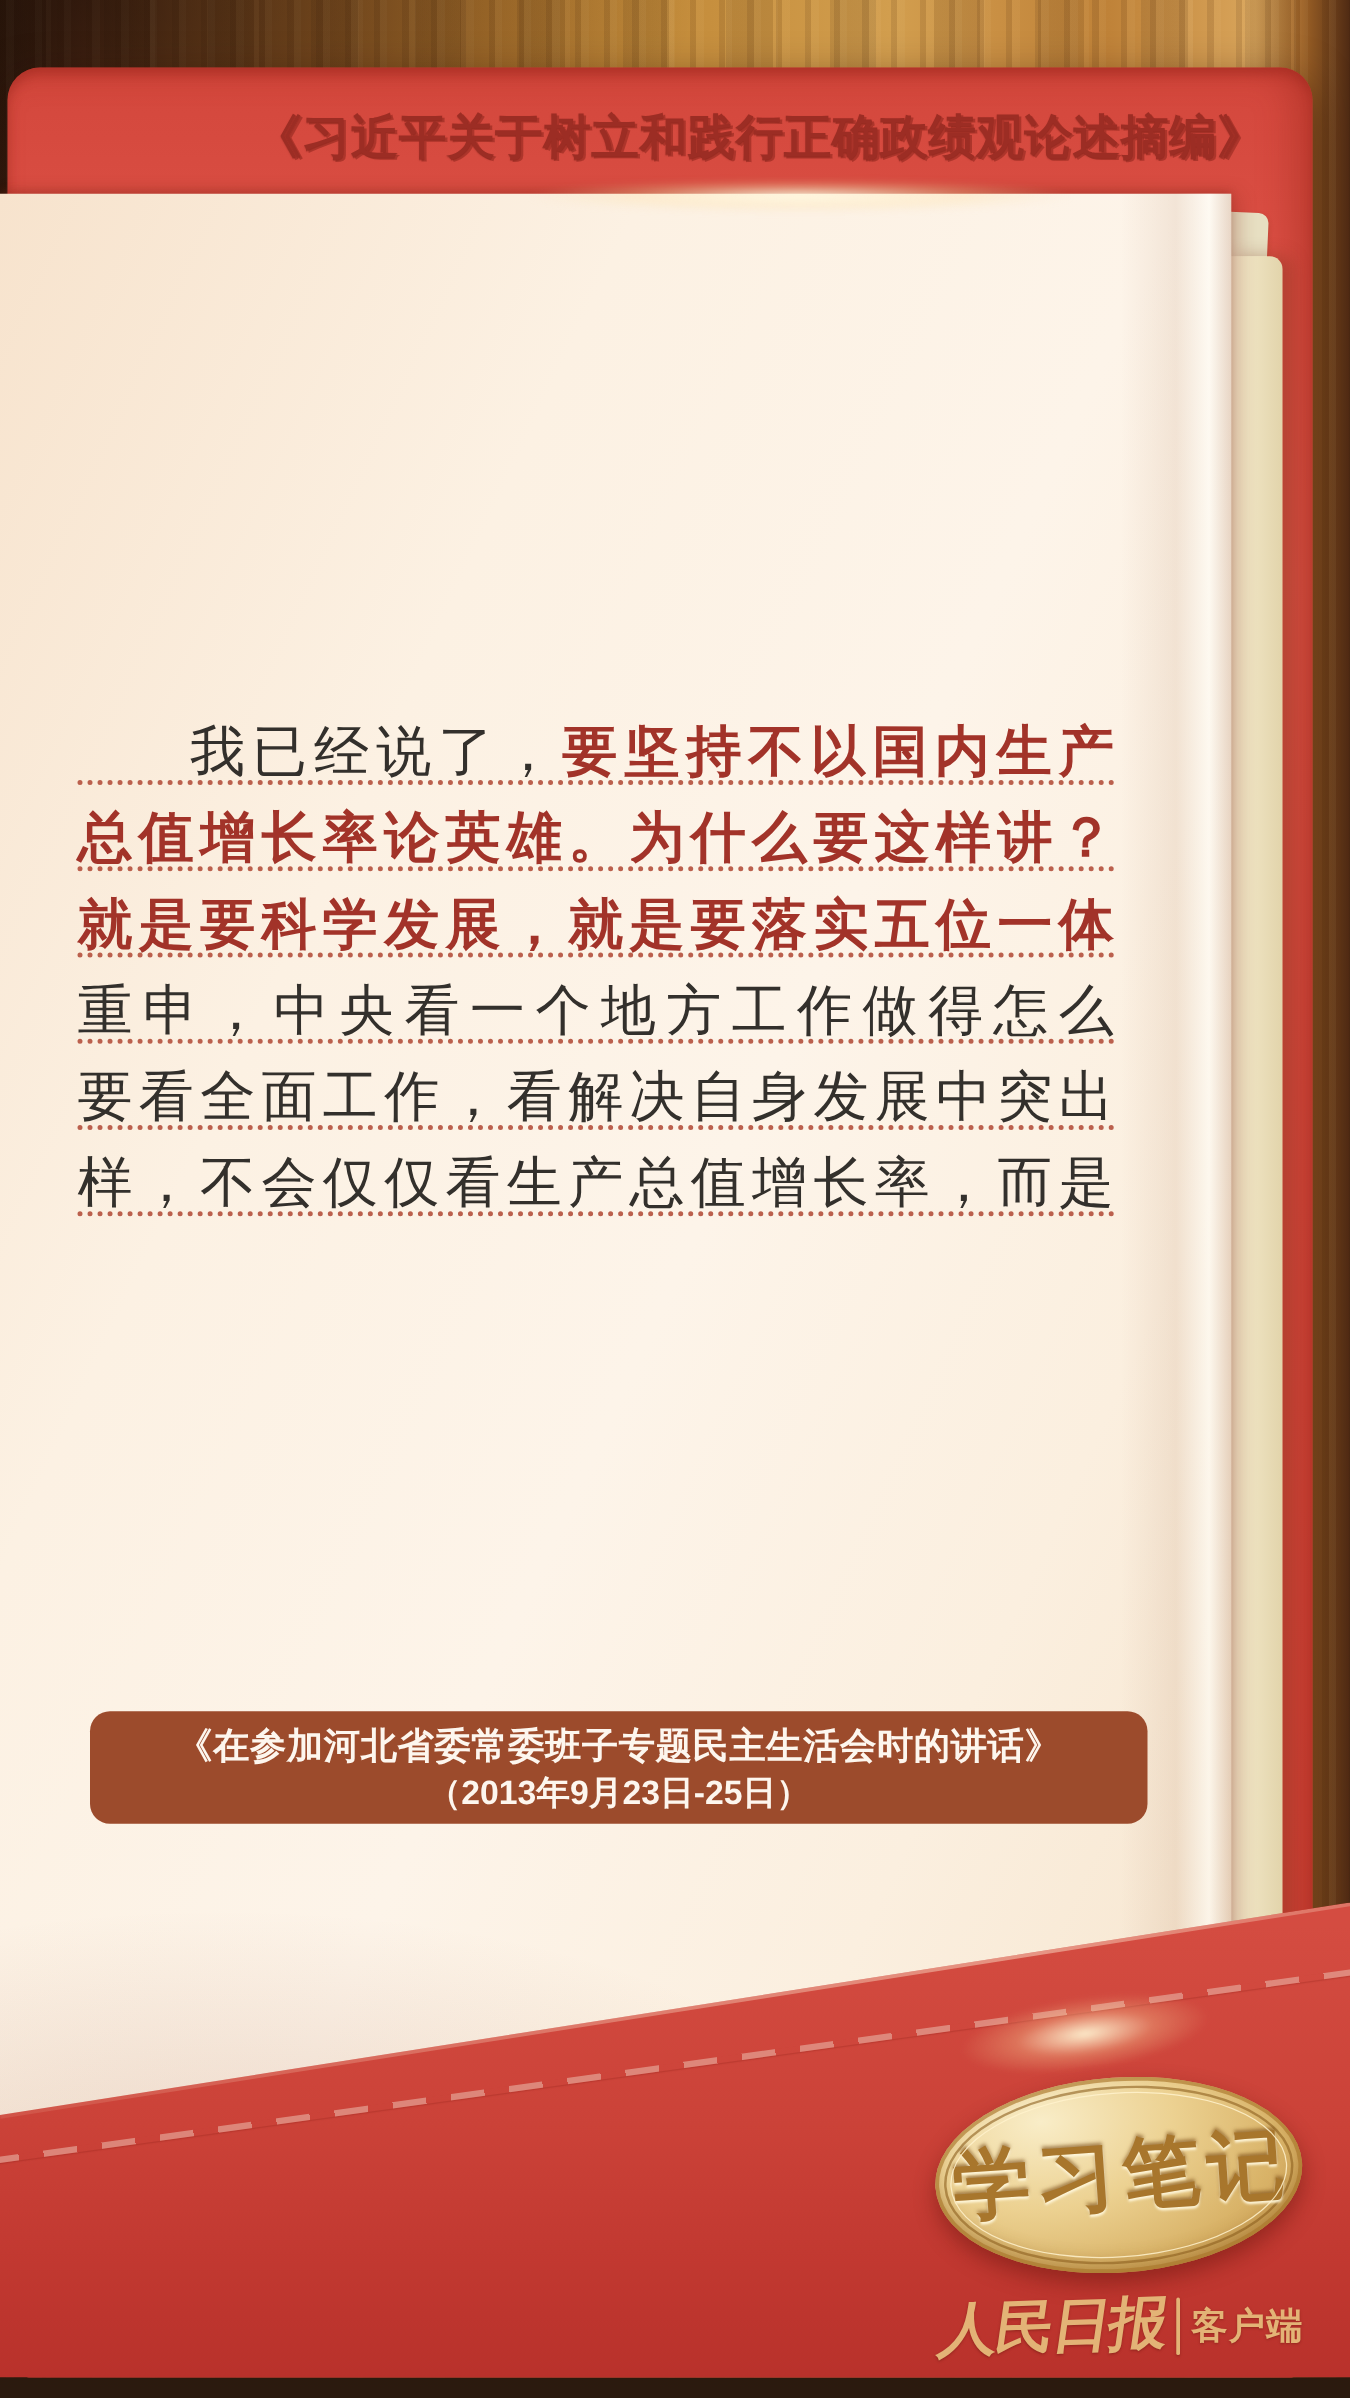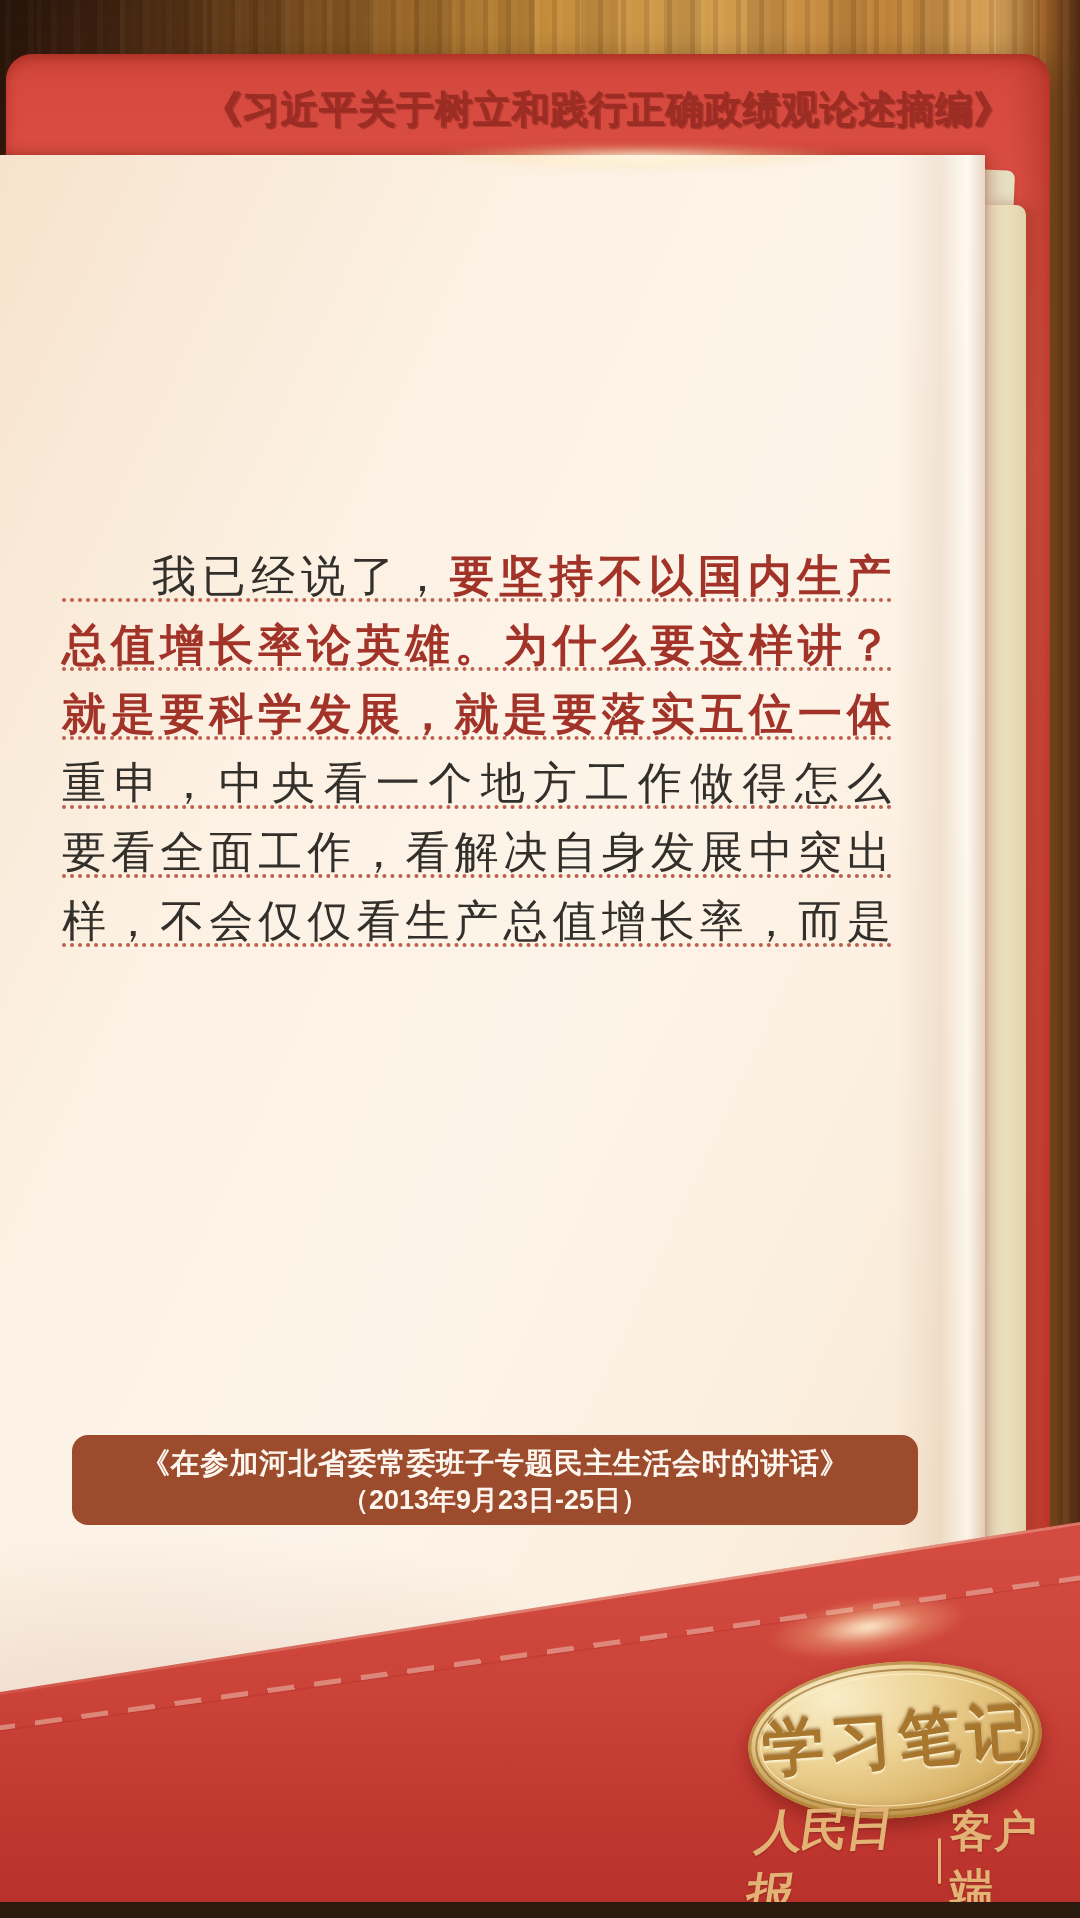--- a/index.html
+++ b/index.html
@@ -71,7 +71,7 @@
   }
   
   .quote-block{
-    position:absolute;left:62px;top:549px;width:830px;
+    position:absolute;left:62px;top:575px;width:830px;
     font-family:"DejaVu Serif","Liberation Serif",serif;
     font-size:44px;color:var(--quote-dark);
   }

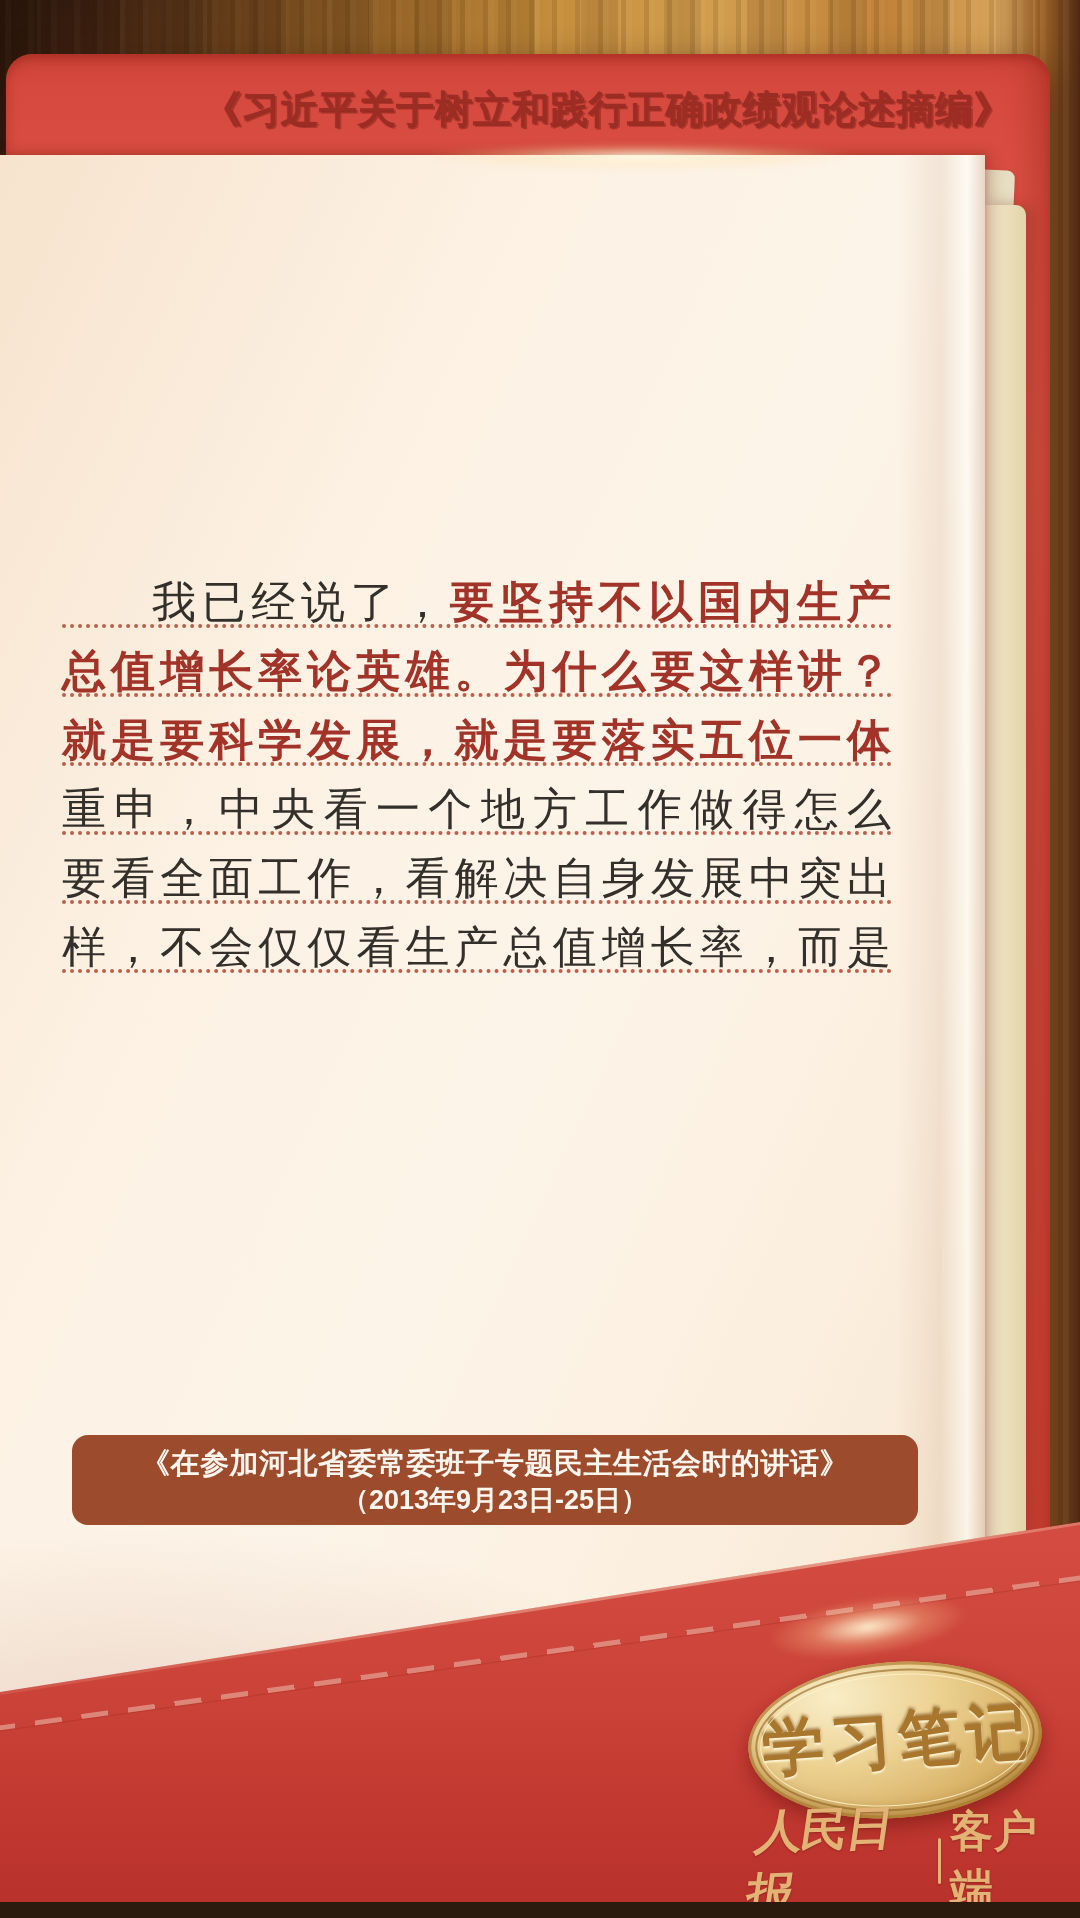--- a/index.html
+++ b/index.html
@@ -85,7 +85,7 @@
   .tline .red{color:var(--quote-red);font-weight:700;}
   
   .citation-banner{
-    position:absolute;left:72px;top:1435px;width:846px;height:90px;border-radius:16px;
+    position:absolute;left:72px;top:1369px;width:846px;height:90px;border-radius:16px;
     background:var(--banner-brown);
     display:flex;flex-direction:column;align-items:center;justify-content:center;
     color:#fdf6ee;text-align:center;

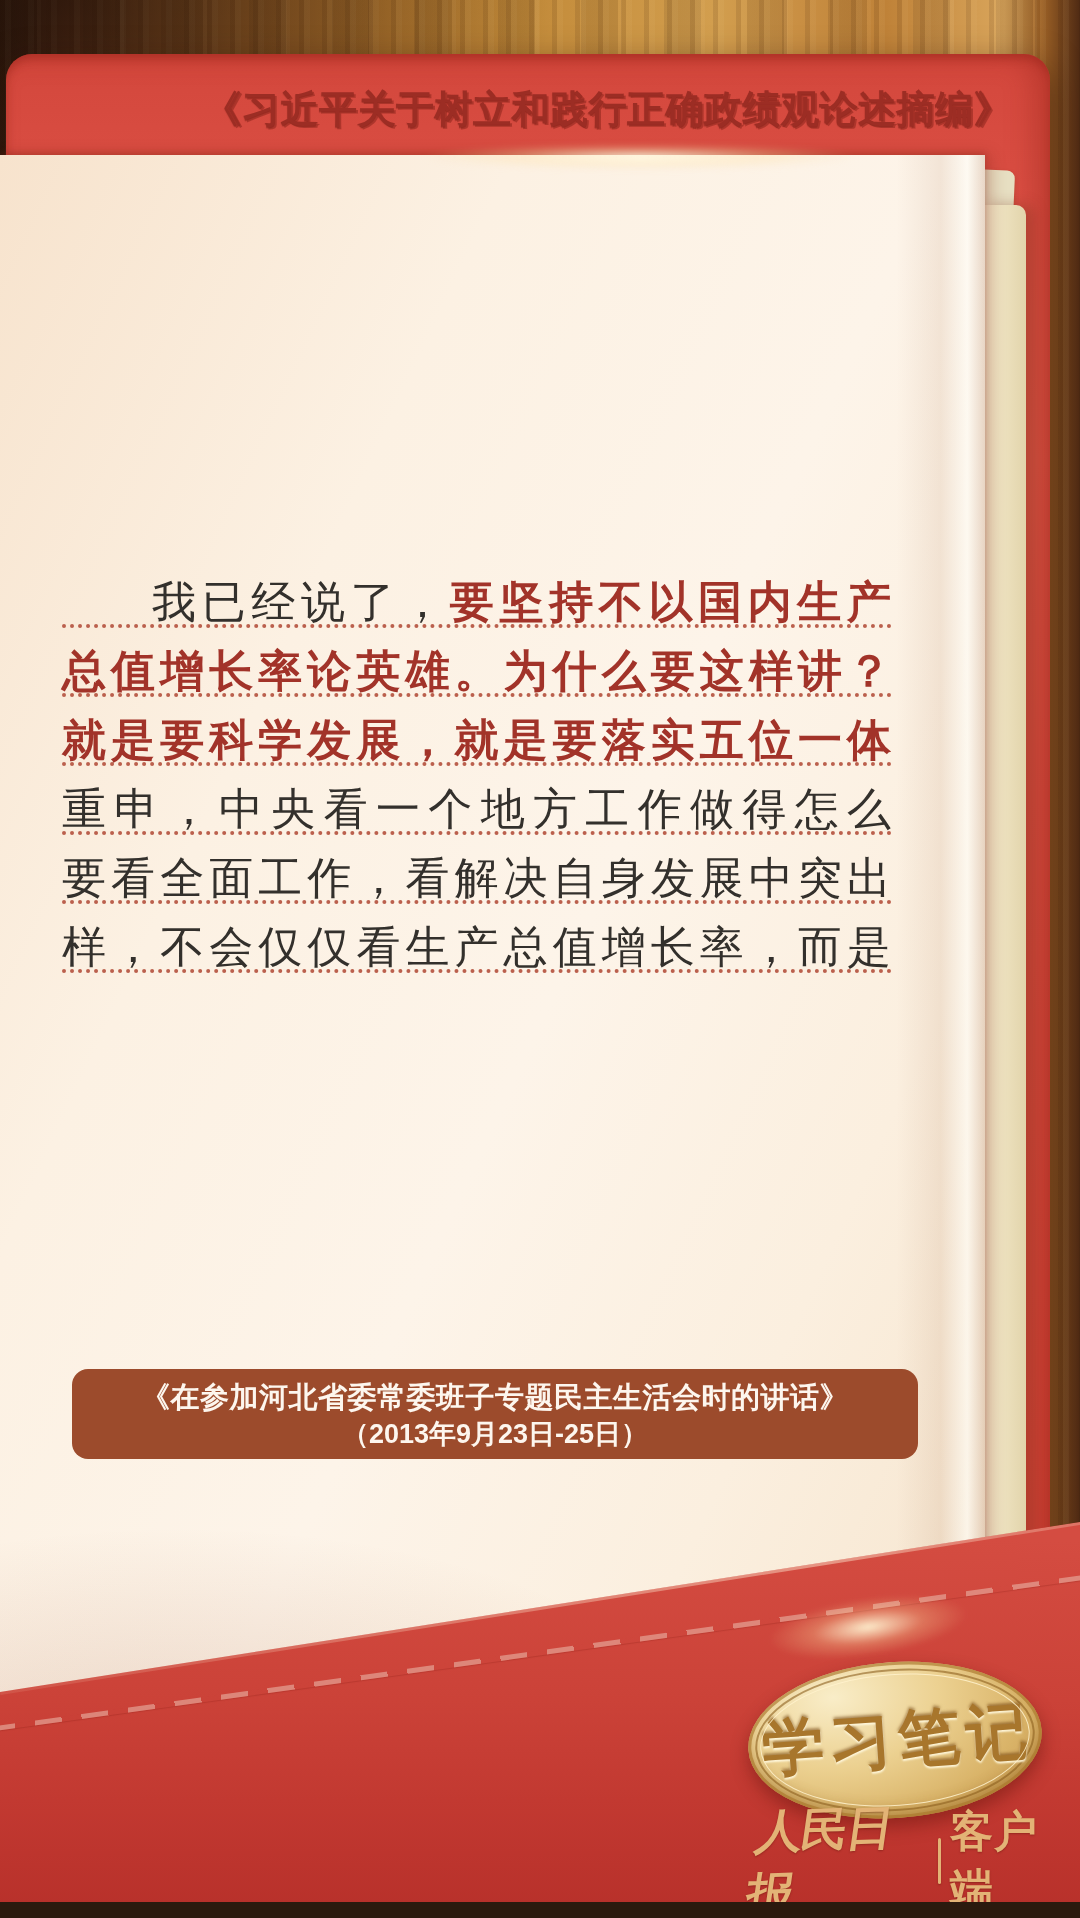--- a/index.html
+++ b/index.html
@@ -153,7 +153,7 @@
     box-shadow:0 1px 2px rgba(90,20,10,.4);
   }
   .brand-suffix{
-    font-size:43px;font-weight:900;letter-spacing:1px;
+    font-size:29px;font-weight:900;letter-spacing:1px;
     text-shadow:0 1px 2px rgba(90,20,10,.4);
   }
 </style>

